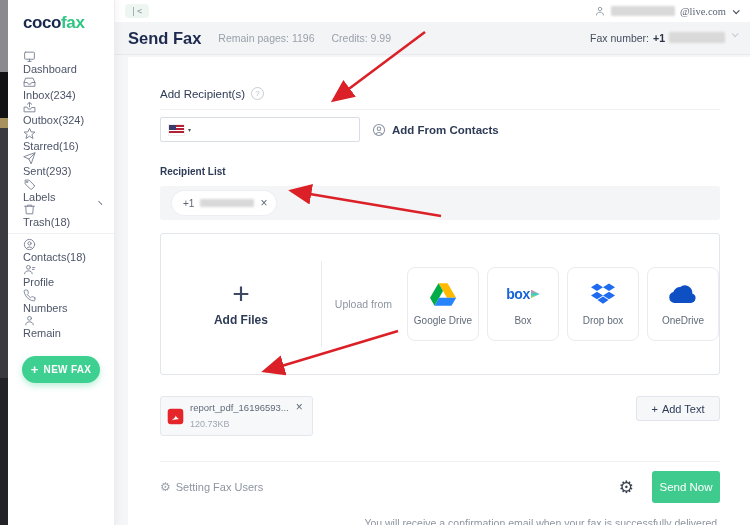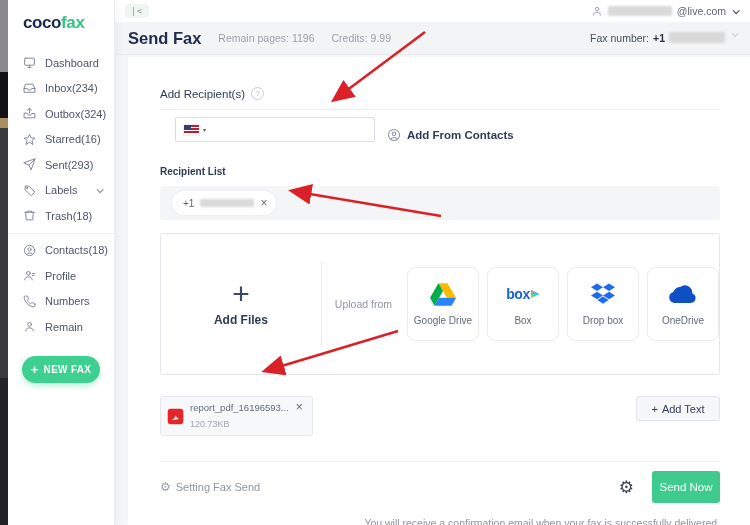--- a/index.html
+++ b/index.html
@@ -44,7 +44,7 @@
     margin-left:10px; background:#edf6f0; border-radius:4px; padding:2px 6px;
     font-size:8.5px; color:#8b93a0; letter-spacing:1px; cursor:pointer; font-family:"DejaVu Sans Mono",monospace;
   }
-  .account { margin-left:auto; margin-right:12px; display:flex; align-items:center; gap:5px; cursor:pointer; }
+  .account { margin-left:auto; margin-right:12px; display:flex; align-items:center; gap:5px; cursor:pointer;font-family:Liberation Serif, serif; }
   .account .person { width:12px; height:12px; color:#9aa2ad; display:flex; }
   .blur-block { background:#d9d9d9; border-radius:1px; filter:blur(.8px); }
   .blur-email { width:64px; height:10px; }

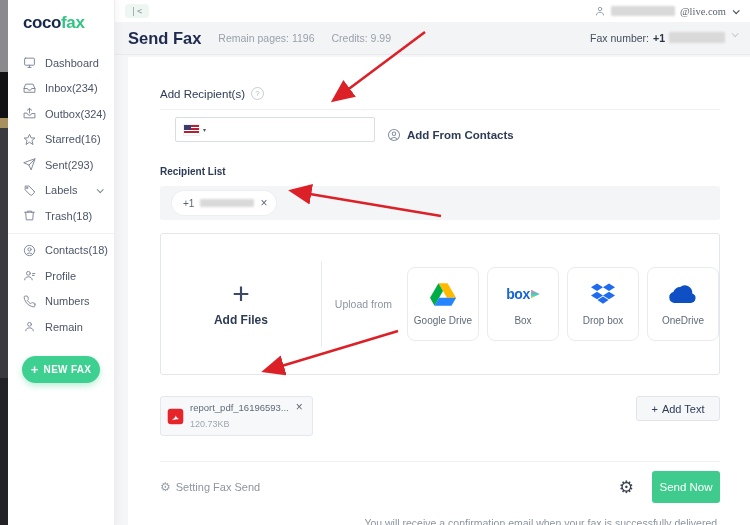--- a/index.html
+++ b/index.html
@@ -23,7 +23,7 @@
   .logo { padding:13px 0 0 15px; font-size:17px; font-weight:800; letter-spacing:-.4px; }
   .logo .p1 { color:#16294d; } .logo .p2 { color:#2fc582; }
   .menu { margin-top:17px; }
-  .side-item { display:flex; align-items:center; height:25.5px; padding-left:15px; cursor:pointer; }
+  .side-item { display:flex; align-items:flex-start; height:25.5px; padding-left:15px; cursor:pointer;flex-direction:column; }
   .side-item .icn { width:13px; height:13px; color:#7e8798; margin-right:9px; flex:none; display:flex; }
   .side-item .icn svg { width:13px; height:13px; }
   .side-item .lbl { font-size:11px; color:#4c5568; white-space:nowrap; }

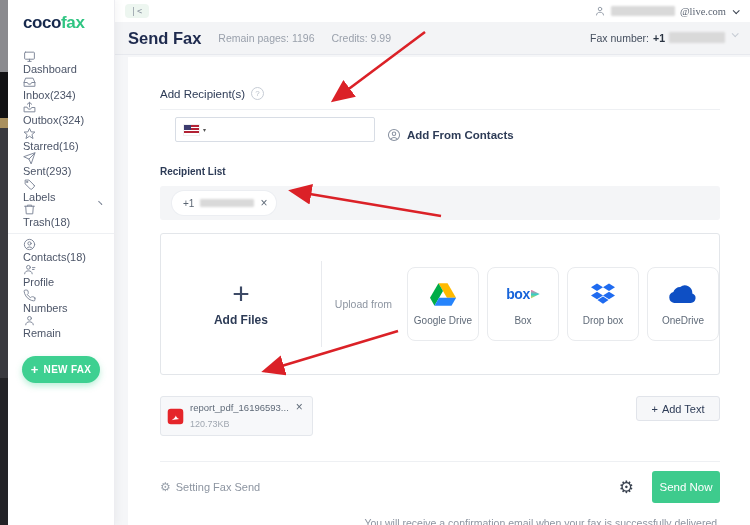--- a/index.html
+++ b/index.html
@@ -67,7 +67,7 @@
   .sec-label { font-size:11.5px; font-weight:400; color:#2d3b56; }
   .help { width:13px; height:13px; border-radius:50%; border:1px solid #c6ccd5; color:#b9c0ca;
     font-size:8px; display:flex; align-items:center; justify-content:center; cursor:pointer; }
-  .recip-row { margin-top:7px; display:flex; align-items:flex-end;margin-left:15px; }
+  .recip-row { margin-top:7px; display:flex; align-items:center; }
   .phone-input { width:200px; height:25px; border:1px solid #d8dde5; border-radius:2px; background:#fff;
     display:flex; align-items:center; padding-left:8px; gap:4px; }
   .flag { width:15px; height:10px; position:relative; flex:none;

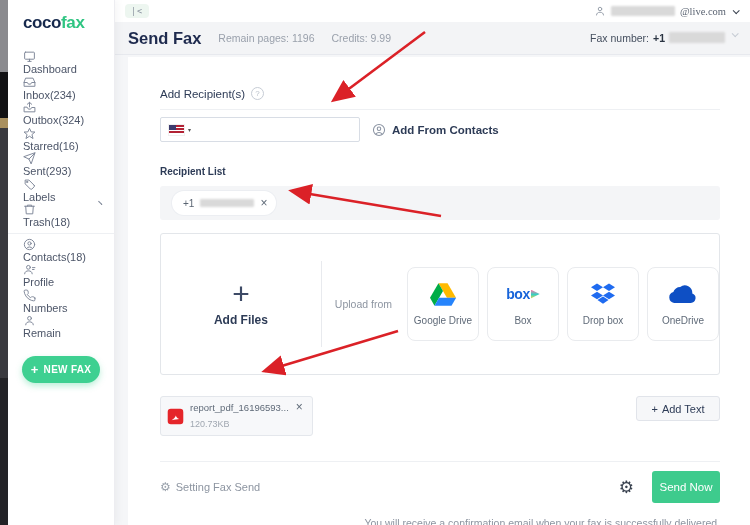--- a/index.html
+++ b/index.html
@@ -392,7 +392,7 @@
     <div class="bottom-row">
       <div class="sfc">
         <span class="gear">⚙</span>
-        <span class="t">Setting Fax Send</span>
+        <span class="t">Setting Fax Users</span>
       </div>
       <div class="right-ctrls">
         <span class="gear">⚙</span>

